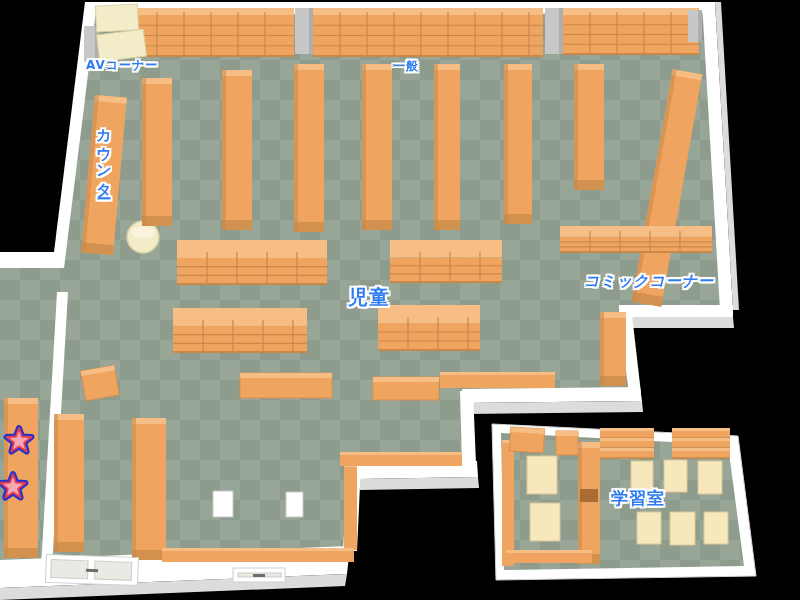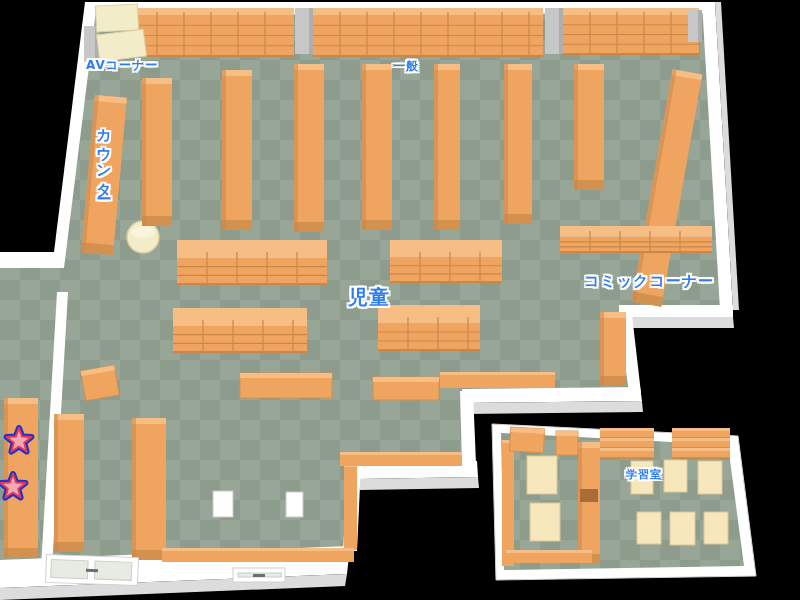--- a/index.html
+++ b/index.html
@@ -389,7 +389,7 @@
   <div class="map-label" style="left:393px;top:58px;font-size:12px;">一般</div>
   <div class="map-label vertical" style="left:94px;top:118px;font-size:15px;">カウンター</div>
   <div class="map-label" style="left:348px;top:284px;font-size:20px;">児童</div>
-  <div class="map-label" style="left:584px;top:272px;font-size:15px;">コミックコーナー</div>
+  <div class="map-label" style="left:584px;top:272px;font-size:15px;font-style:italic;">コミックコーナー</div>
   <div class="map-label" style="left:611px;top:467px;font-size:11px;margin-left:15px;">学習室</div>
 </div>
 

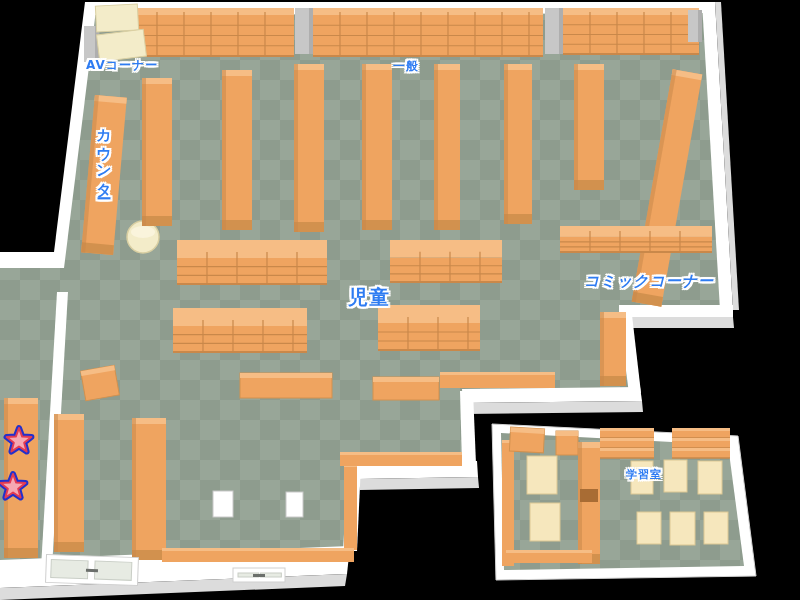--- a/index.html
+++ b/index.html
@@ -390,7 +390,7 @@
   <div class="map-label vertical" style="left:94px;top:118px;font-size:15px;">カウンター</div>
   <div class="map-label" style="left:348px;top:284px;font-size:20px;">児童</div>
   <div class="map-label" style="left:584px;top:272px;font-size:15px;font-style:italic;">コミックコーナー</div>
-  <div class="map-label" style="left:611px;top:467px;font-size:11px;margin-left:15px;">学習室</div>
+  <div class="map-label" style="left:611px;top:487px;font-size:17px;">学習室</div>
 </div>
 
 </body></html>

